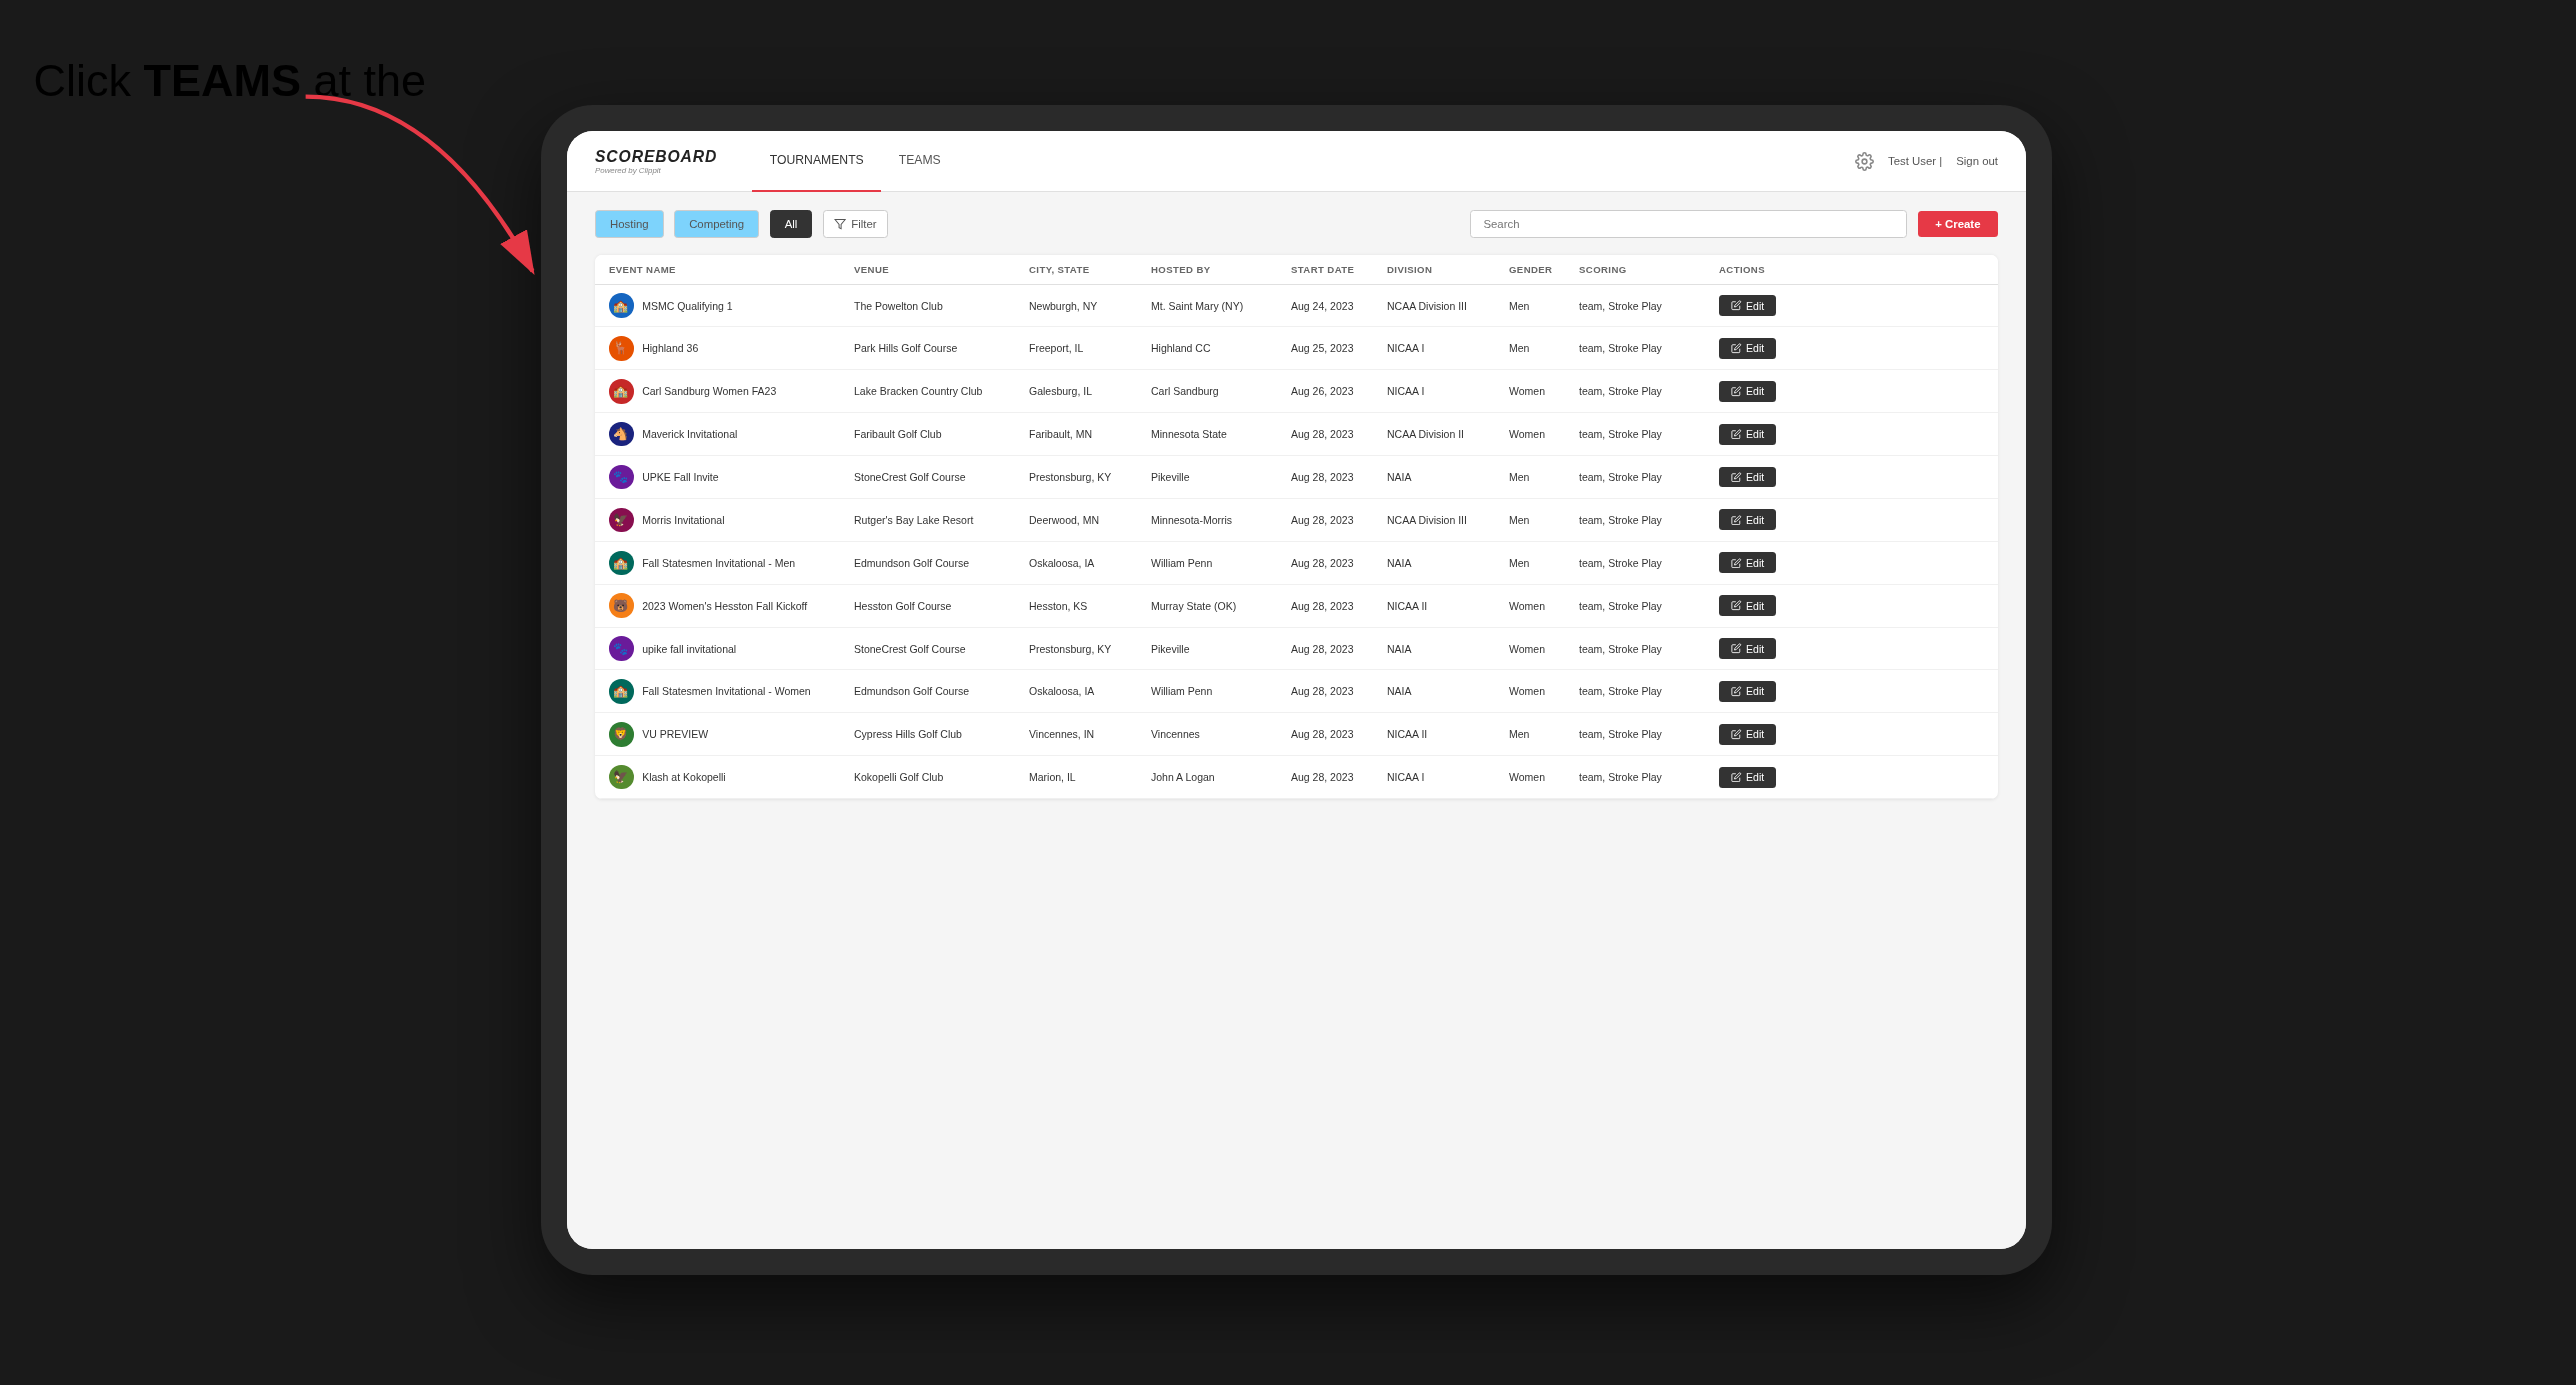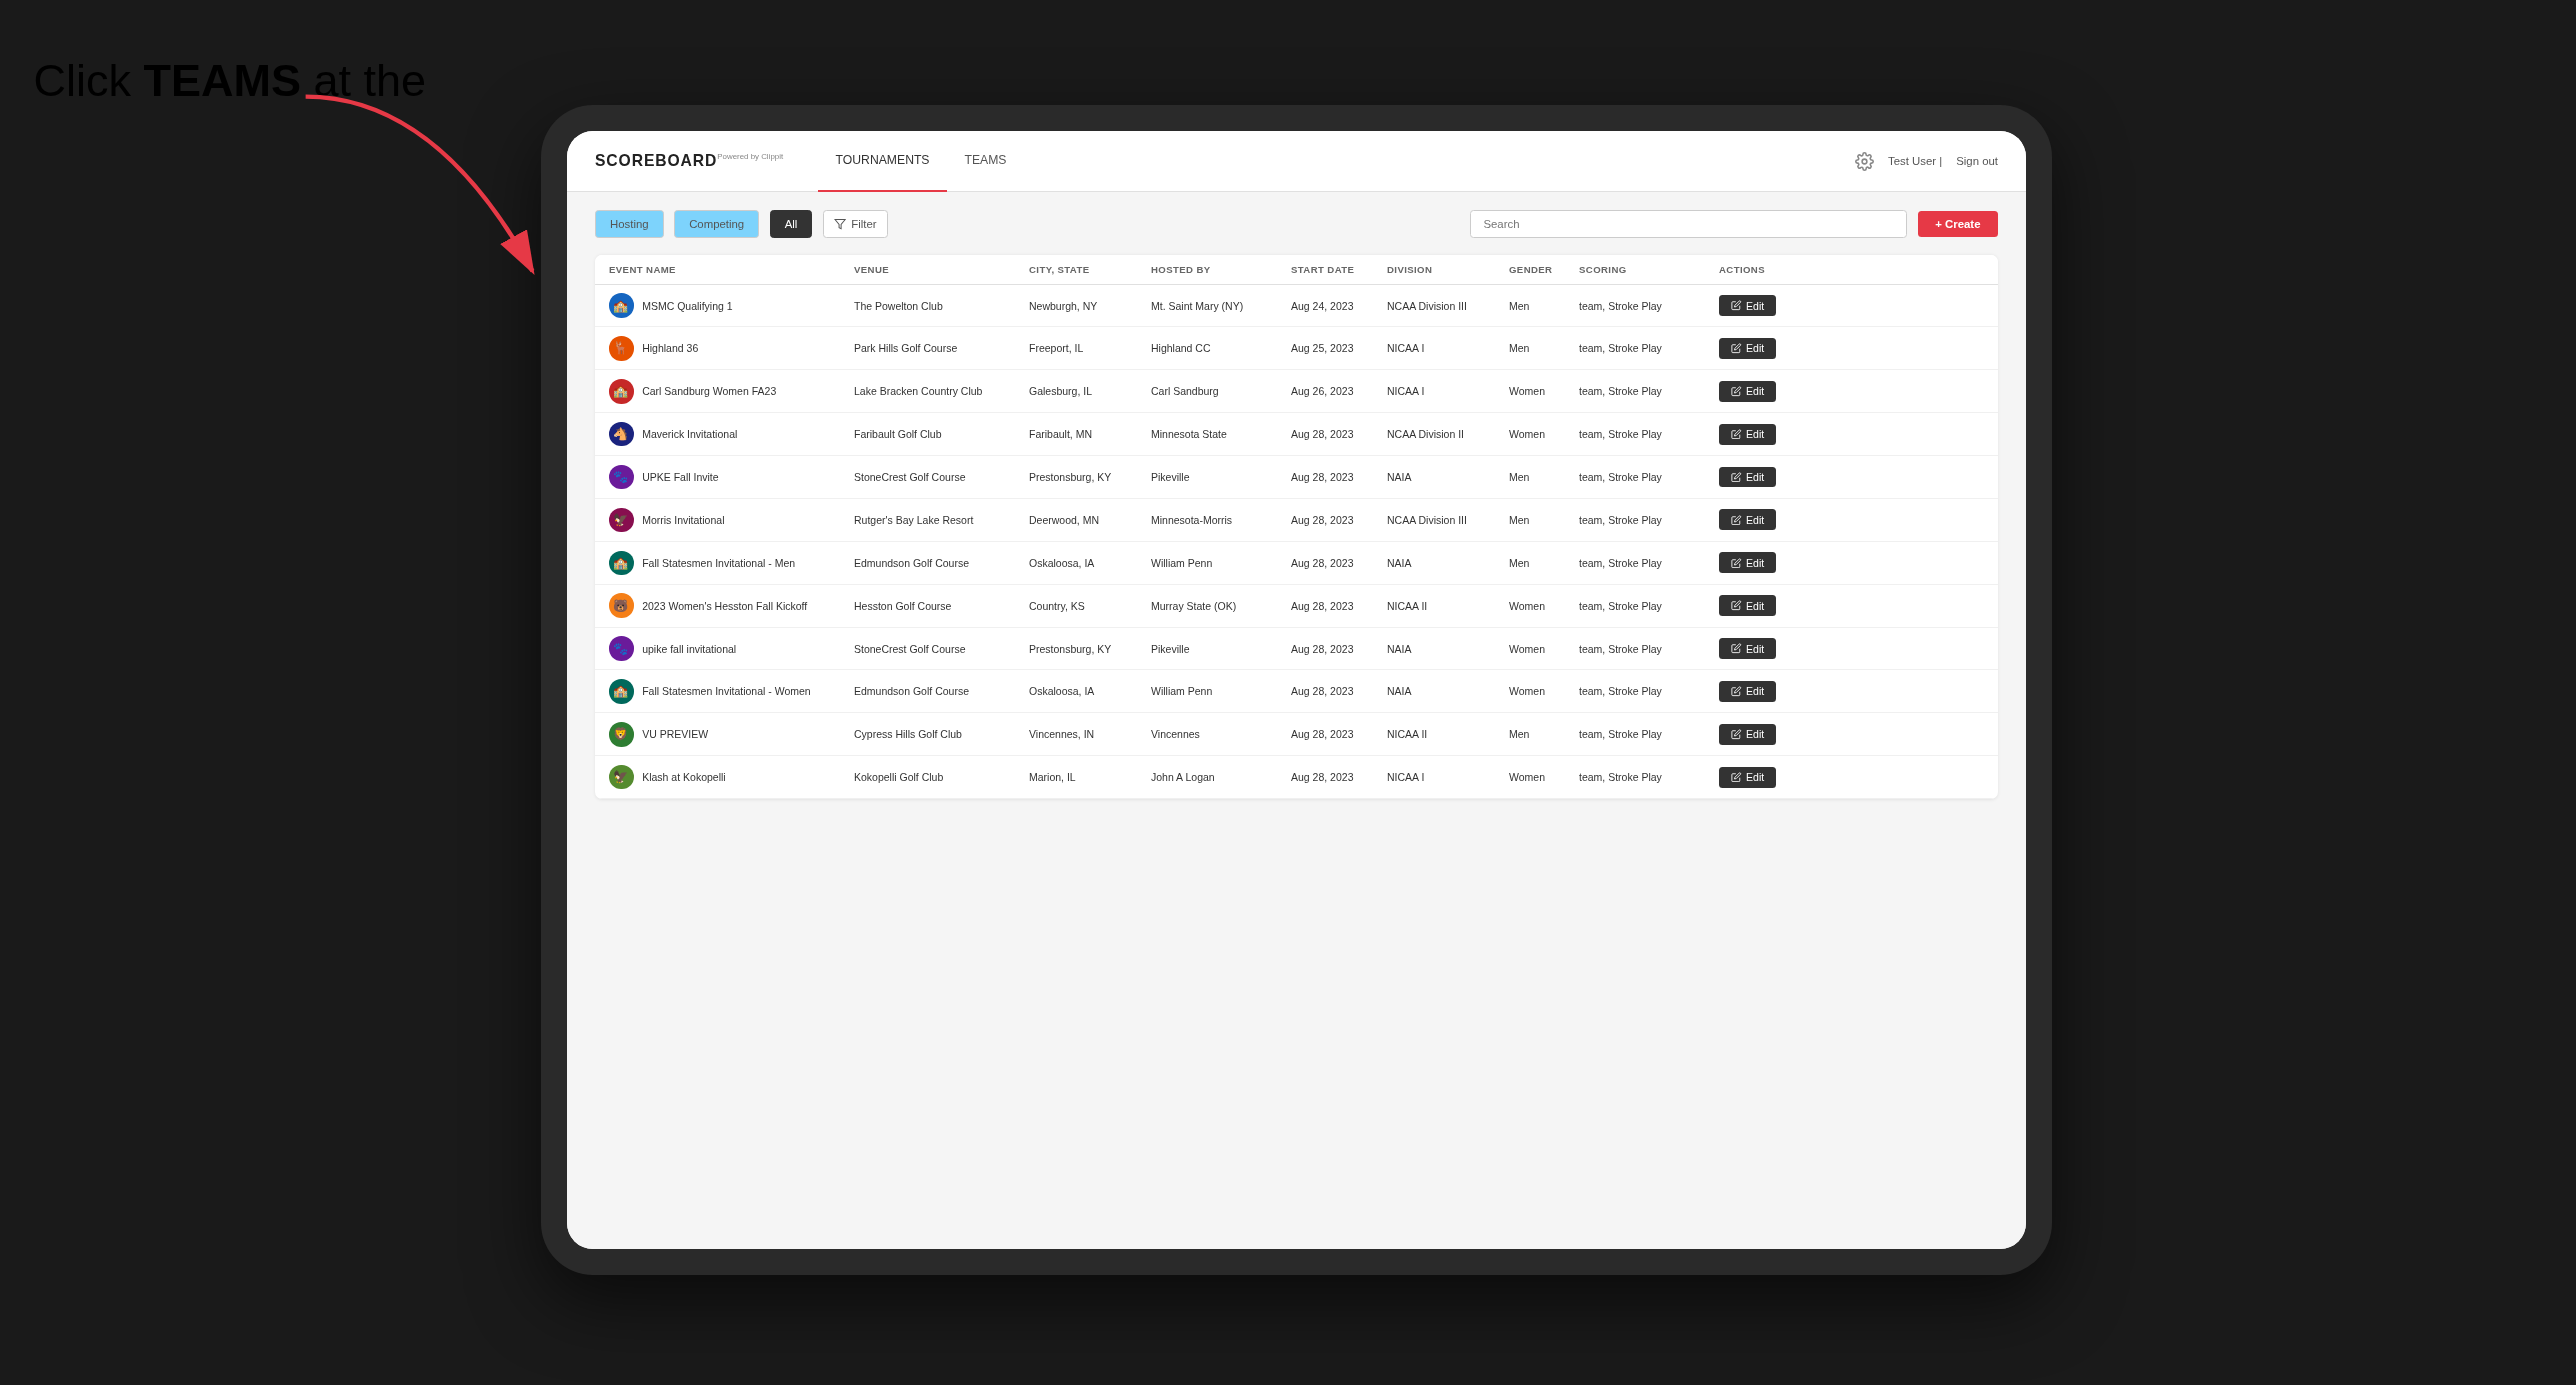--- a/index.html
+++ b/index.html
@@ -65,7 +65,9 @@
 
     .logo-area {
       display: flex;
+      flex-direction: column;
       margin-right: 35px;
+      font-style: italic;
     }
     .logo-title {
       font-size: 15.7px;

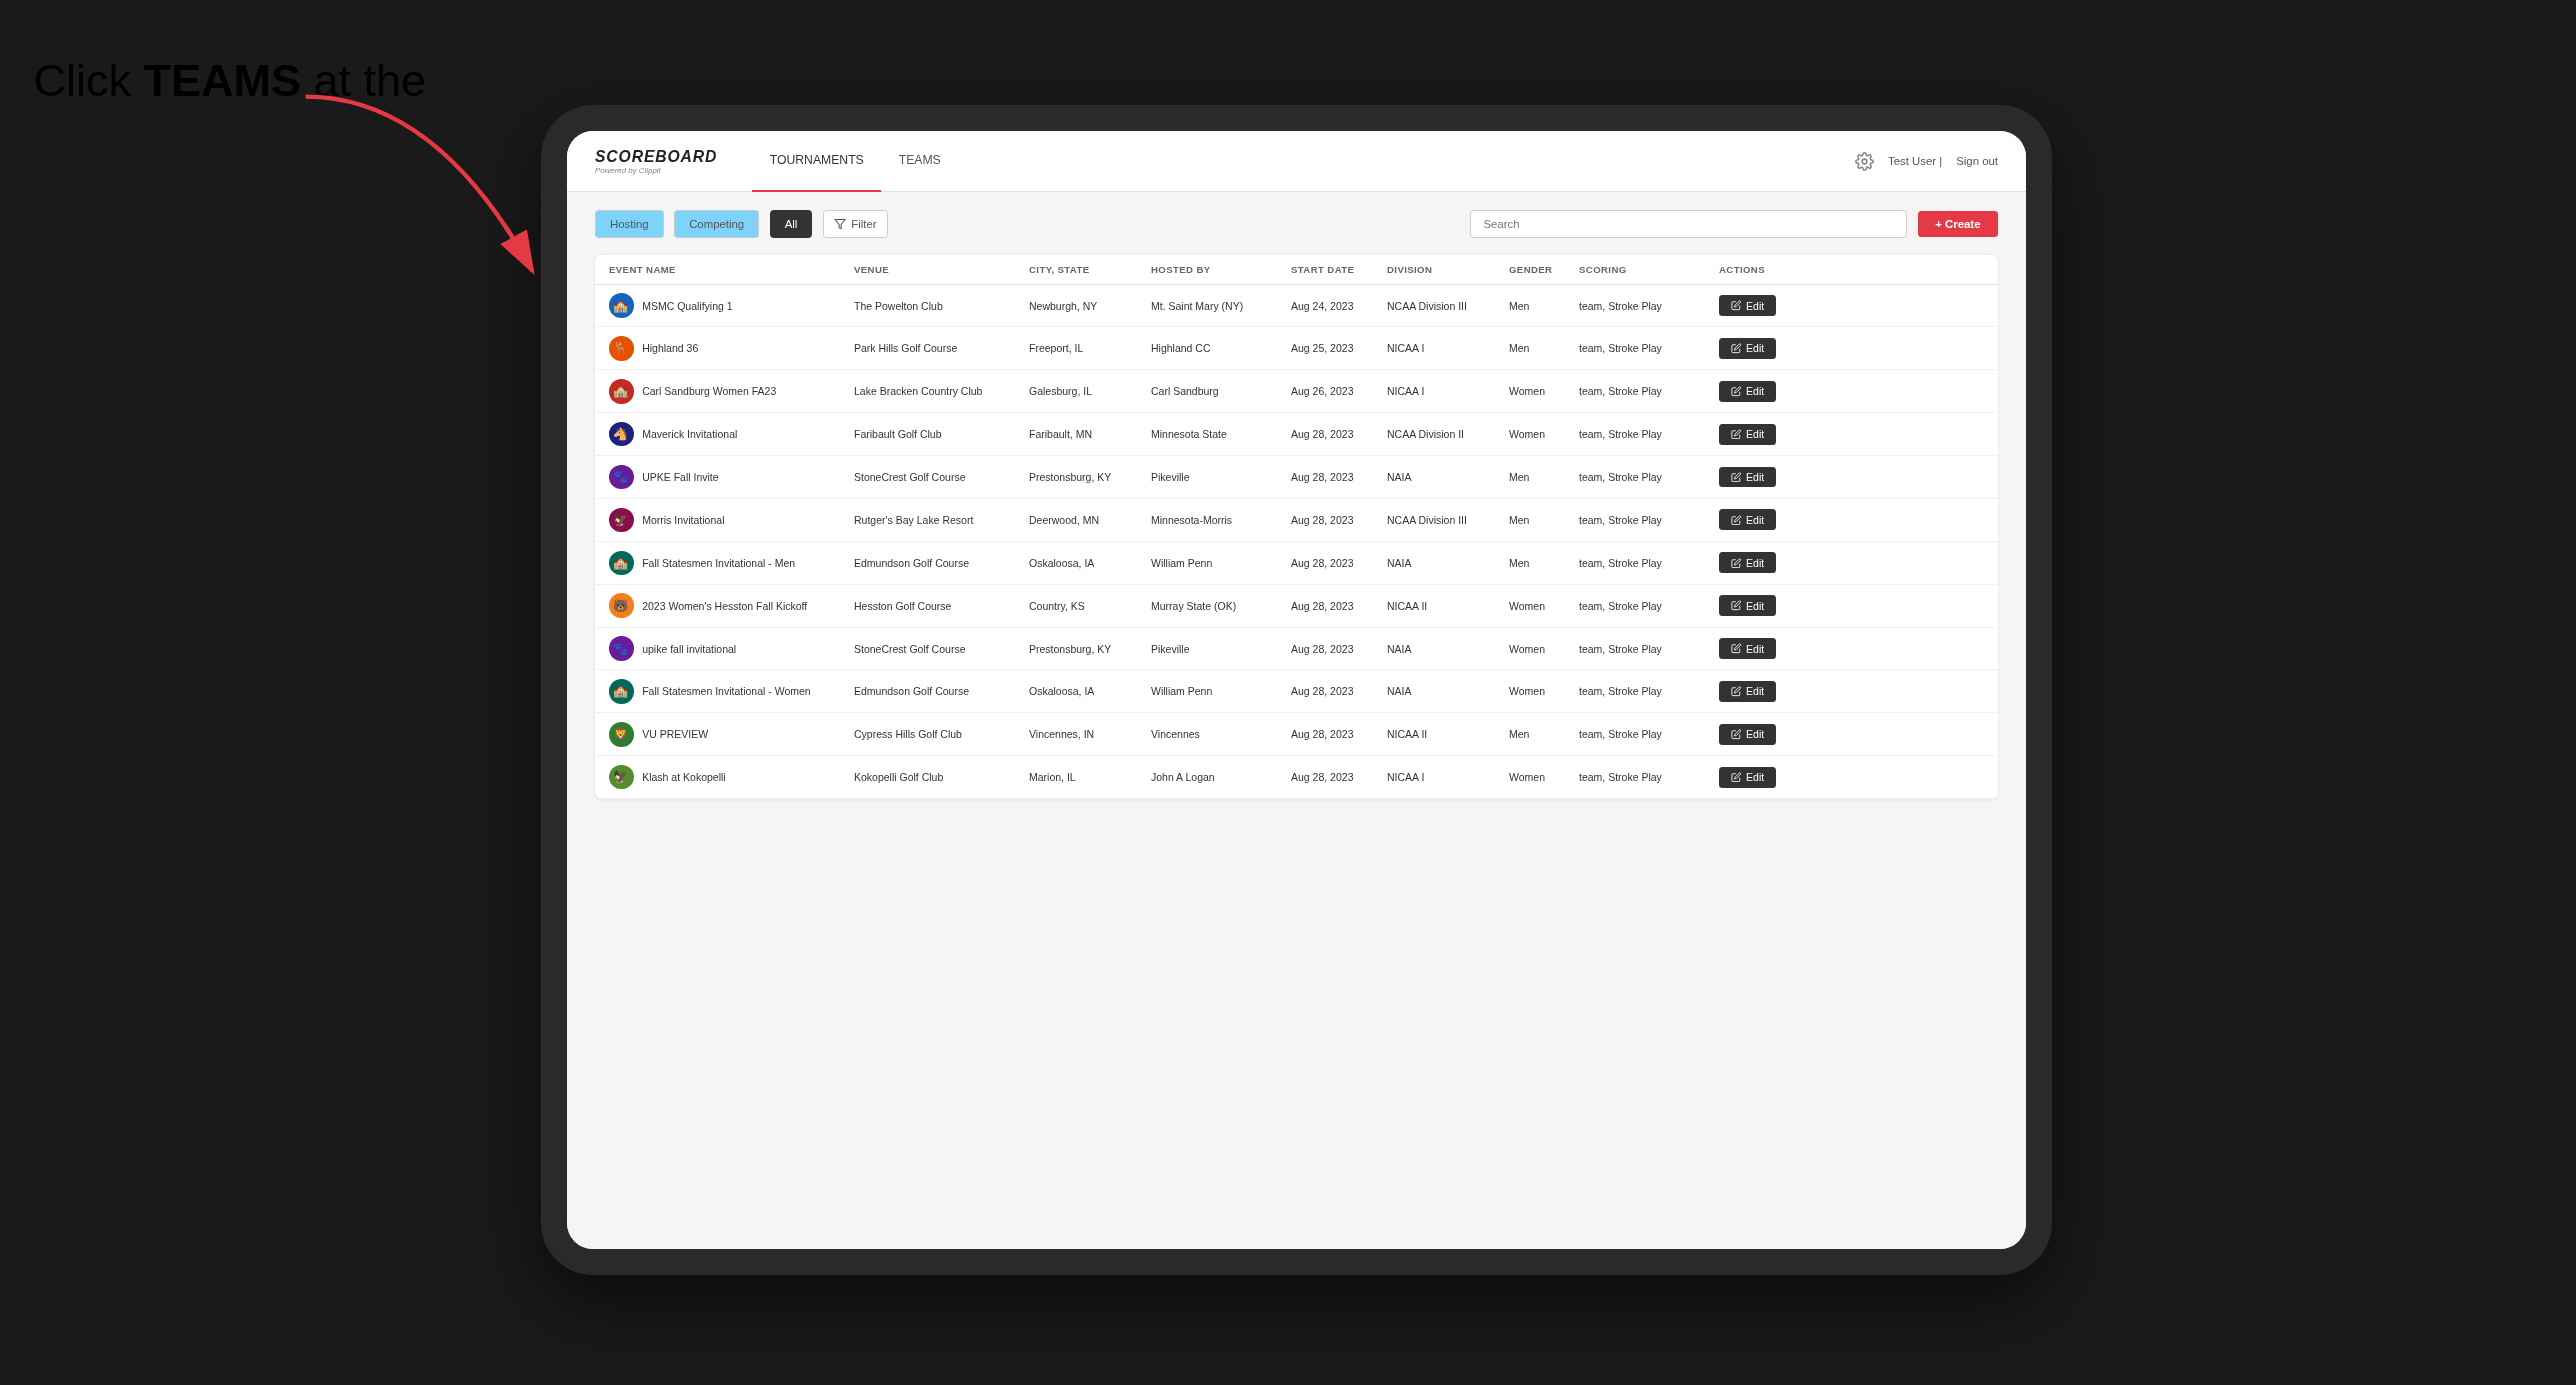--- a/index.html
+++ b/index.html
@@ -521,7 +521,7 @@
       <span>2023 Women's Hesston Fall Kickoff</span>
     </div>
     <div class="table-cell">Hesston Golf Course</div>
-    <div class="table-cell">Country, KS</div>
+    <div class="table-cell">Hesston, KS</div>
     <div class="table-cell">Murray State (OK)</div>
     <div class="table-cell">Aug 28, 2023</div>
     <div class="table-cell">NICAA II</div>

